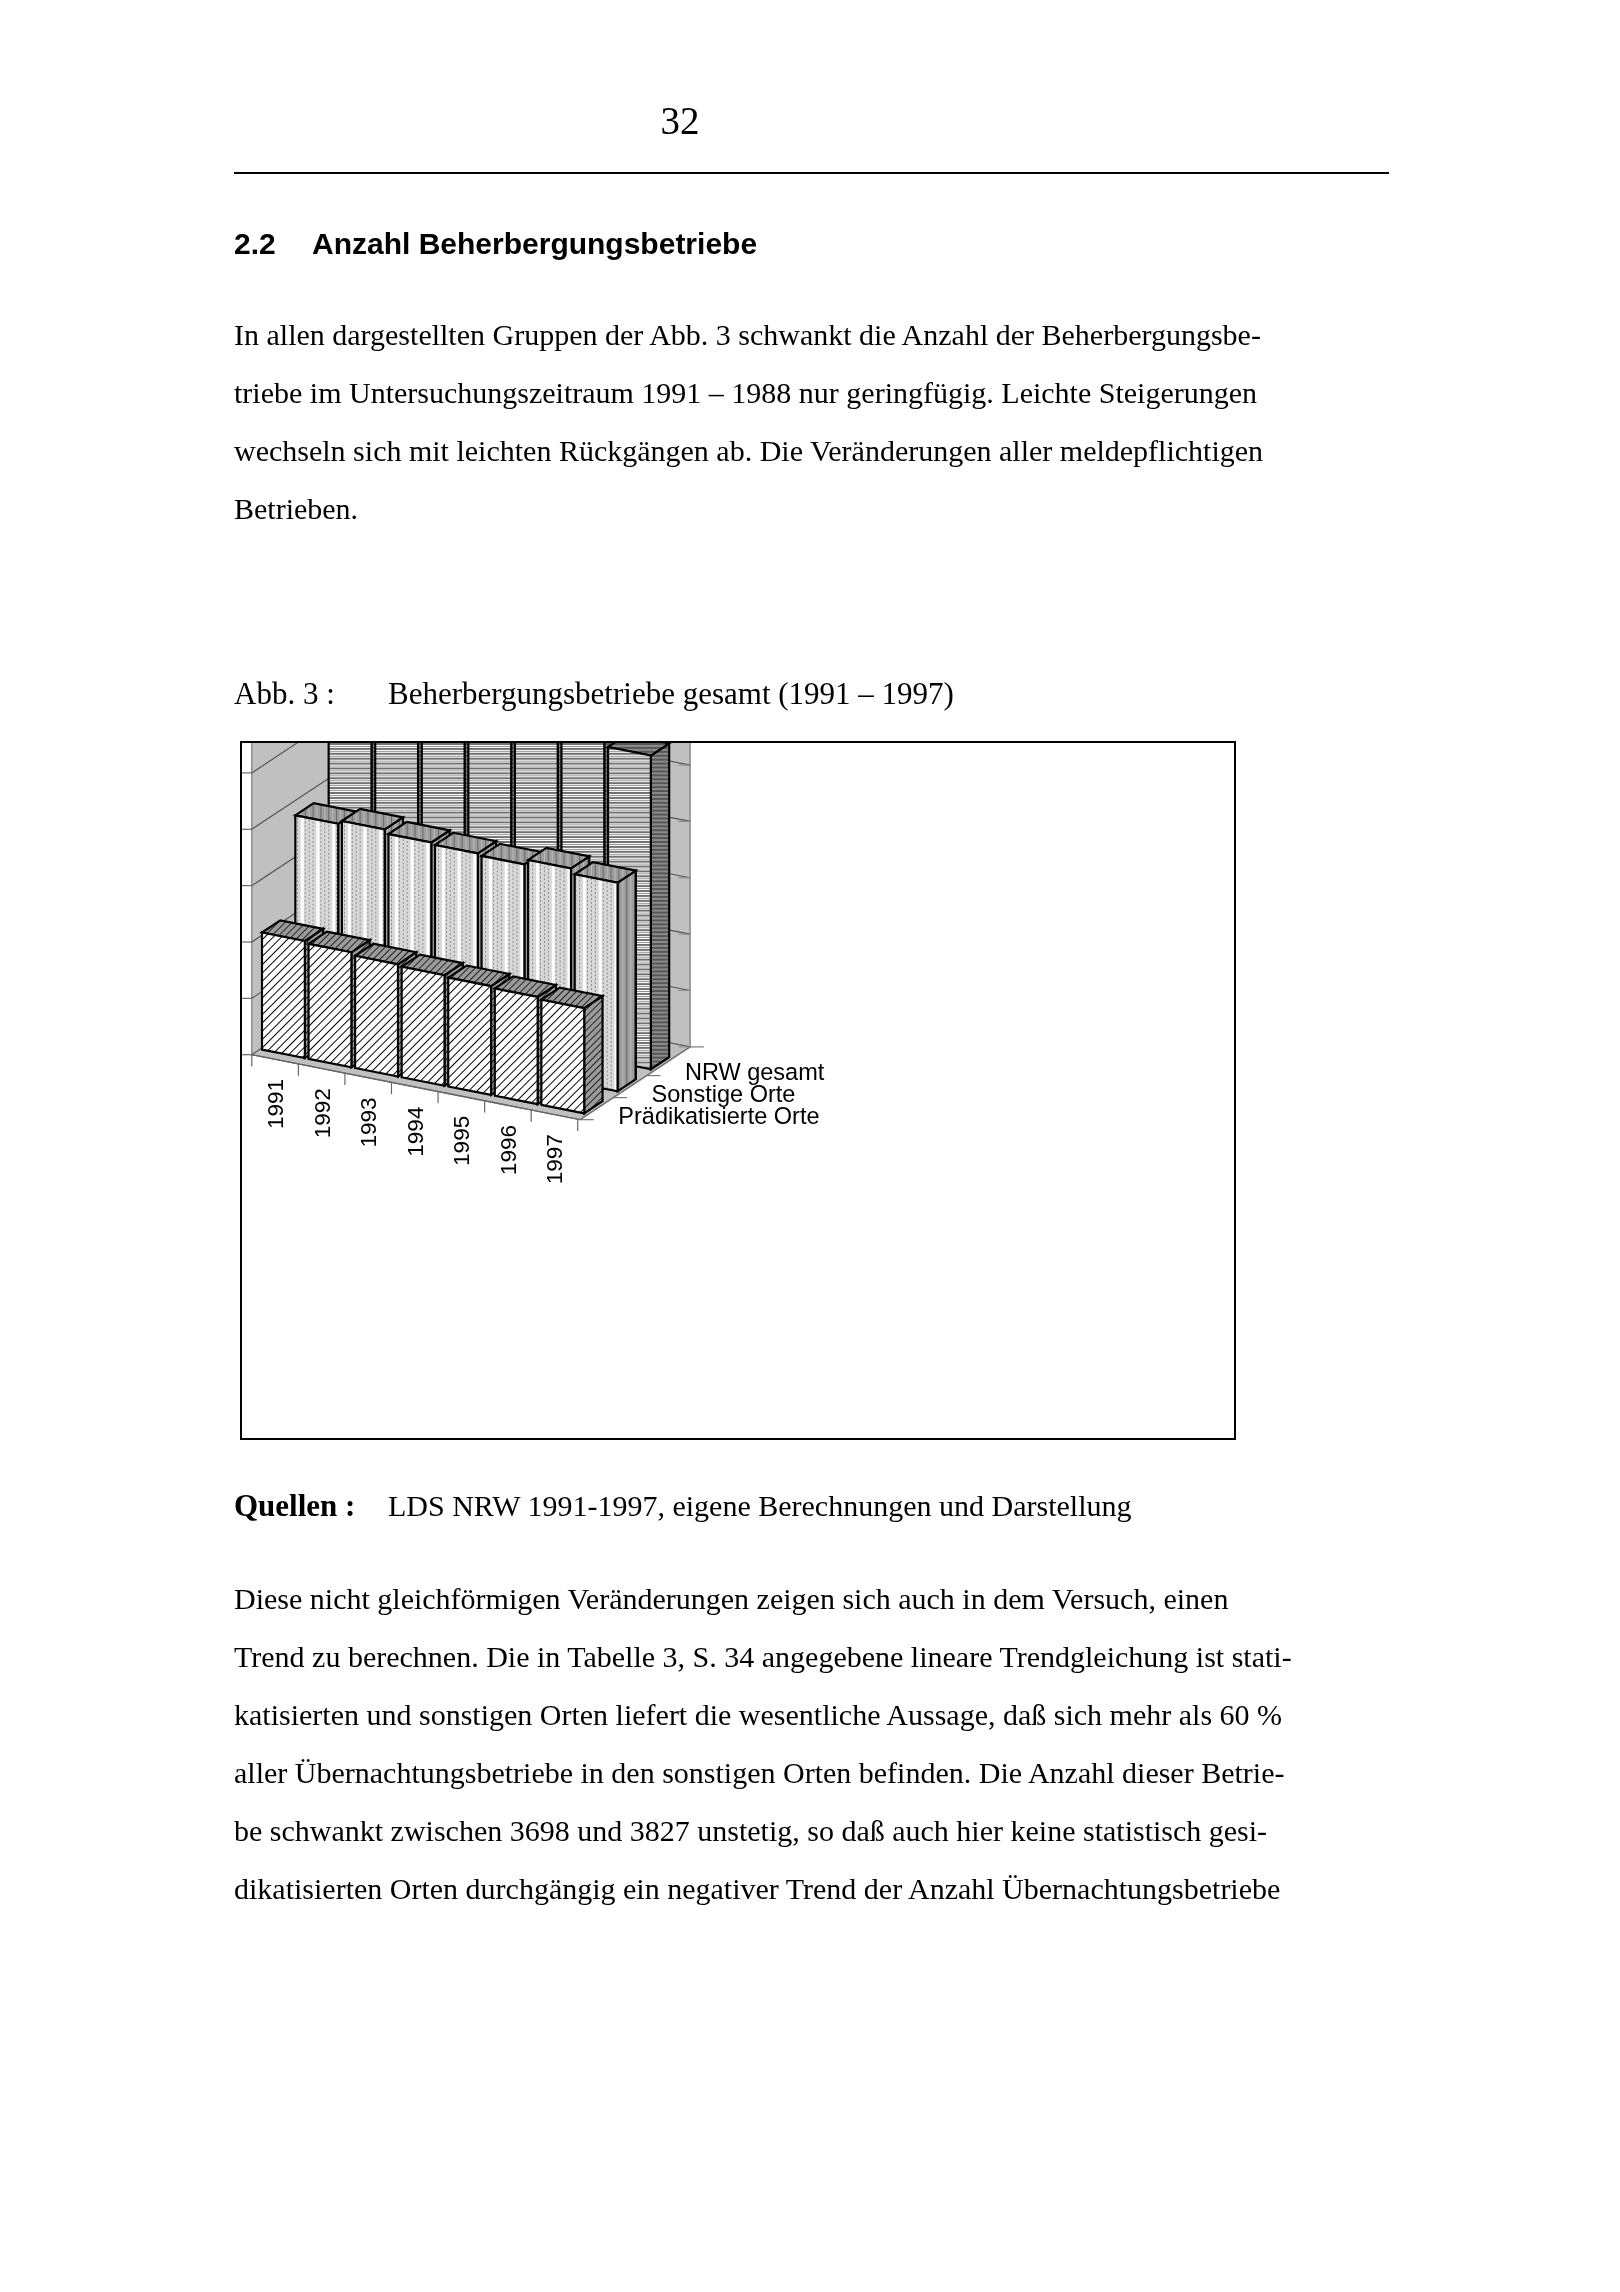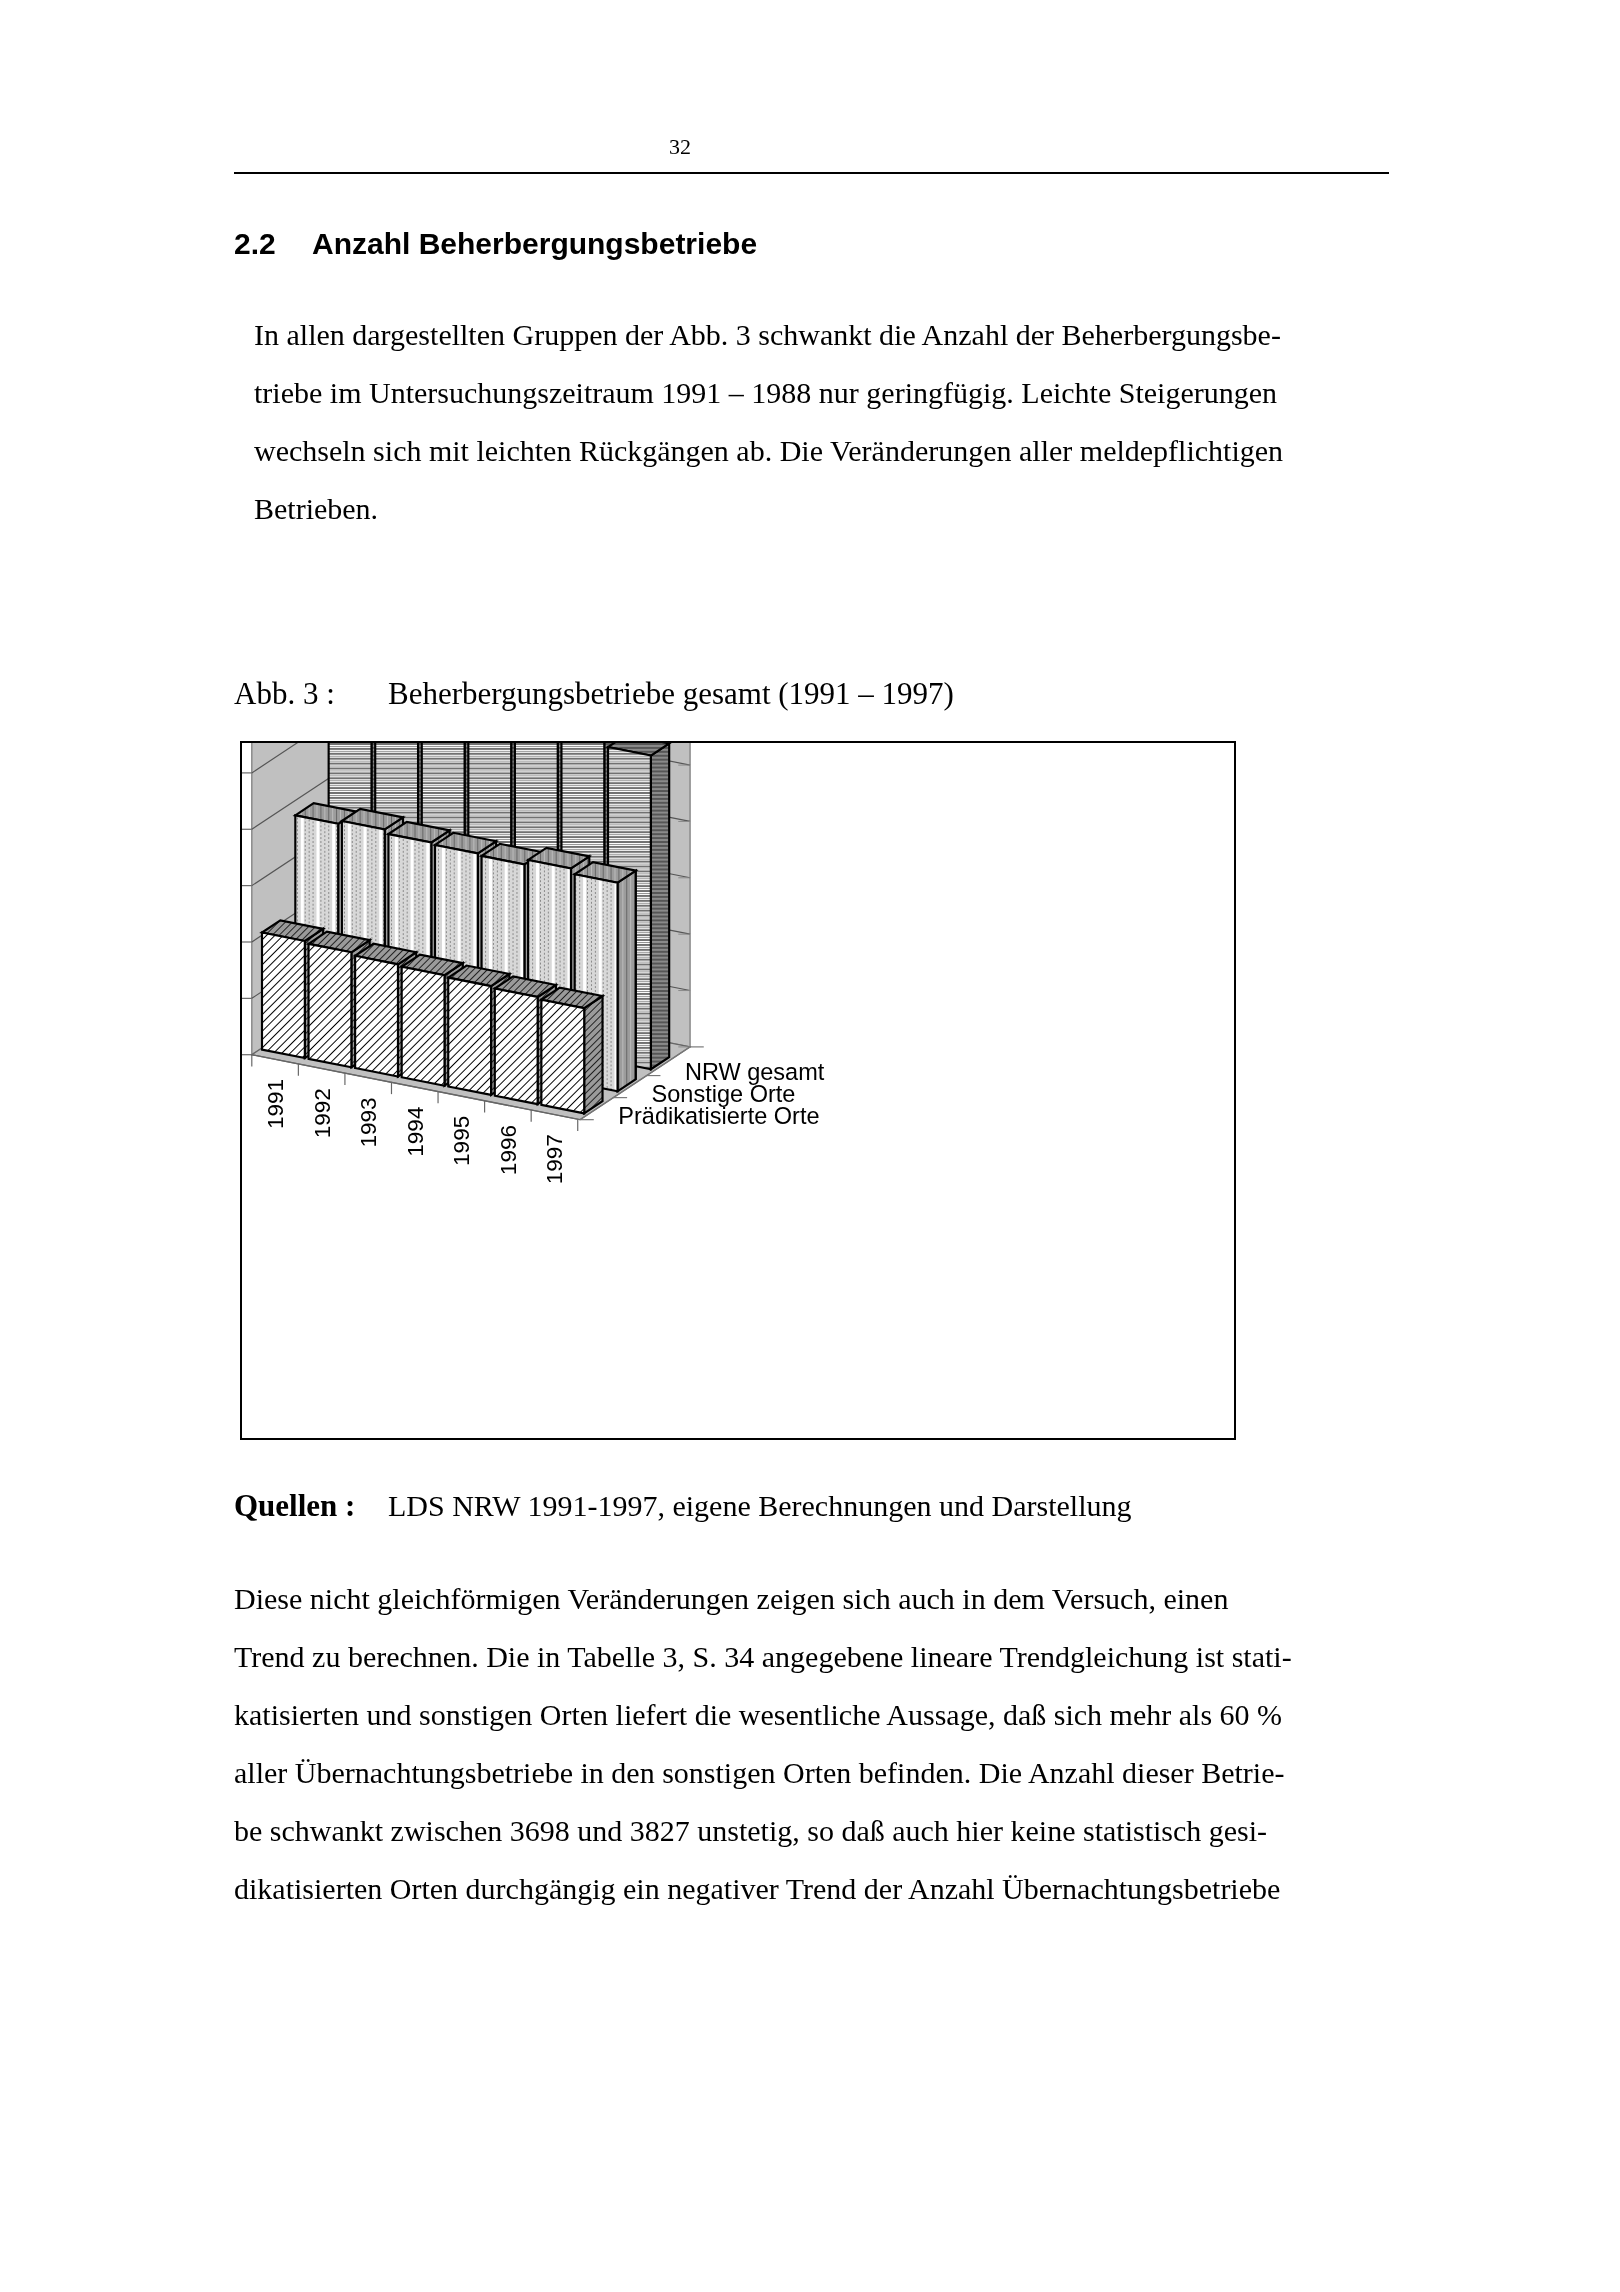--- a/index.html
+++ b/index.html
@@ -6,7 +6,7 @@
   body { width: 1620px; height: 2293px; position: relative; overflow: hidden; color: #000; }
   .serif { font-family: "Liberation Serif", "DejaVu Serif", serif; }
   .sans { font-family: "Liberation Sans", "DejaVu Sans", sans-serif; }
-  #page-number { position: absolute; left: 0; width: 1360px; top: 98px; text-align: center; font-size: 22px; margin-top: 36px; }
+  #page-number { position: absolute; left: 0; width: 1360px; top: 98px; text-align: center; font-size: 39px; }
   #header-rule { position: absolute; left: 234px; width: 1155px; top: 172px; height: 0; border-top: 2px solid #000; }
   #section-heading { position: absolute; left: 234px; top: 227px; font-size: 30px; font-weight: bold; white-space: nowrap; }
   #section-heading .num { display: inline-block; width: 78px; }

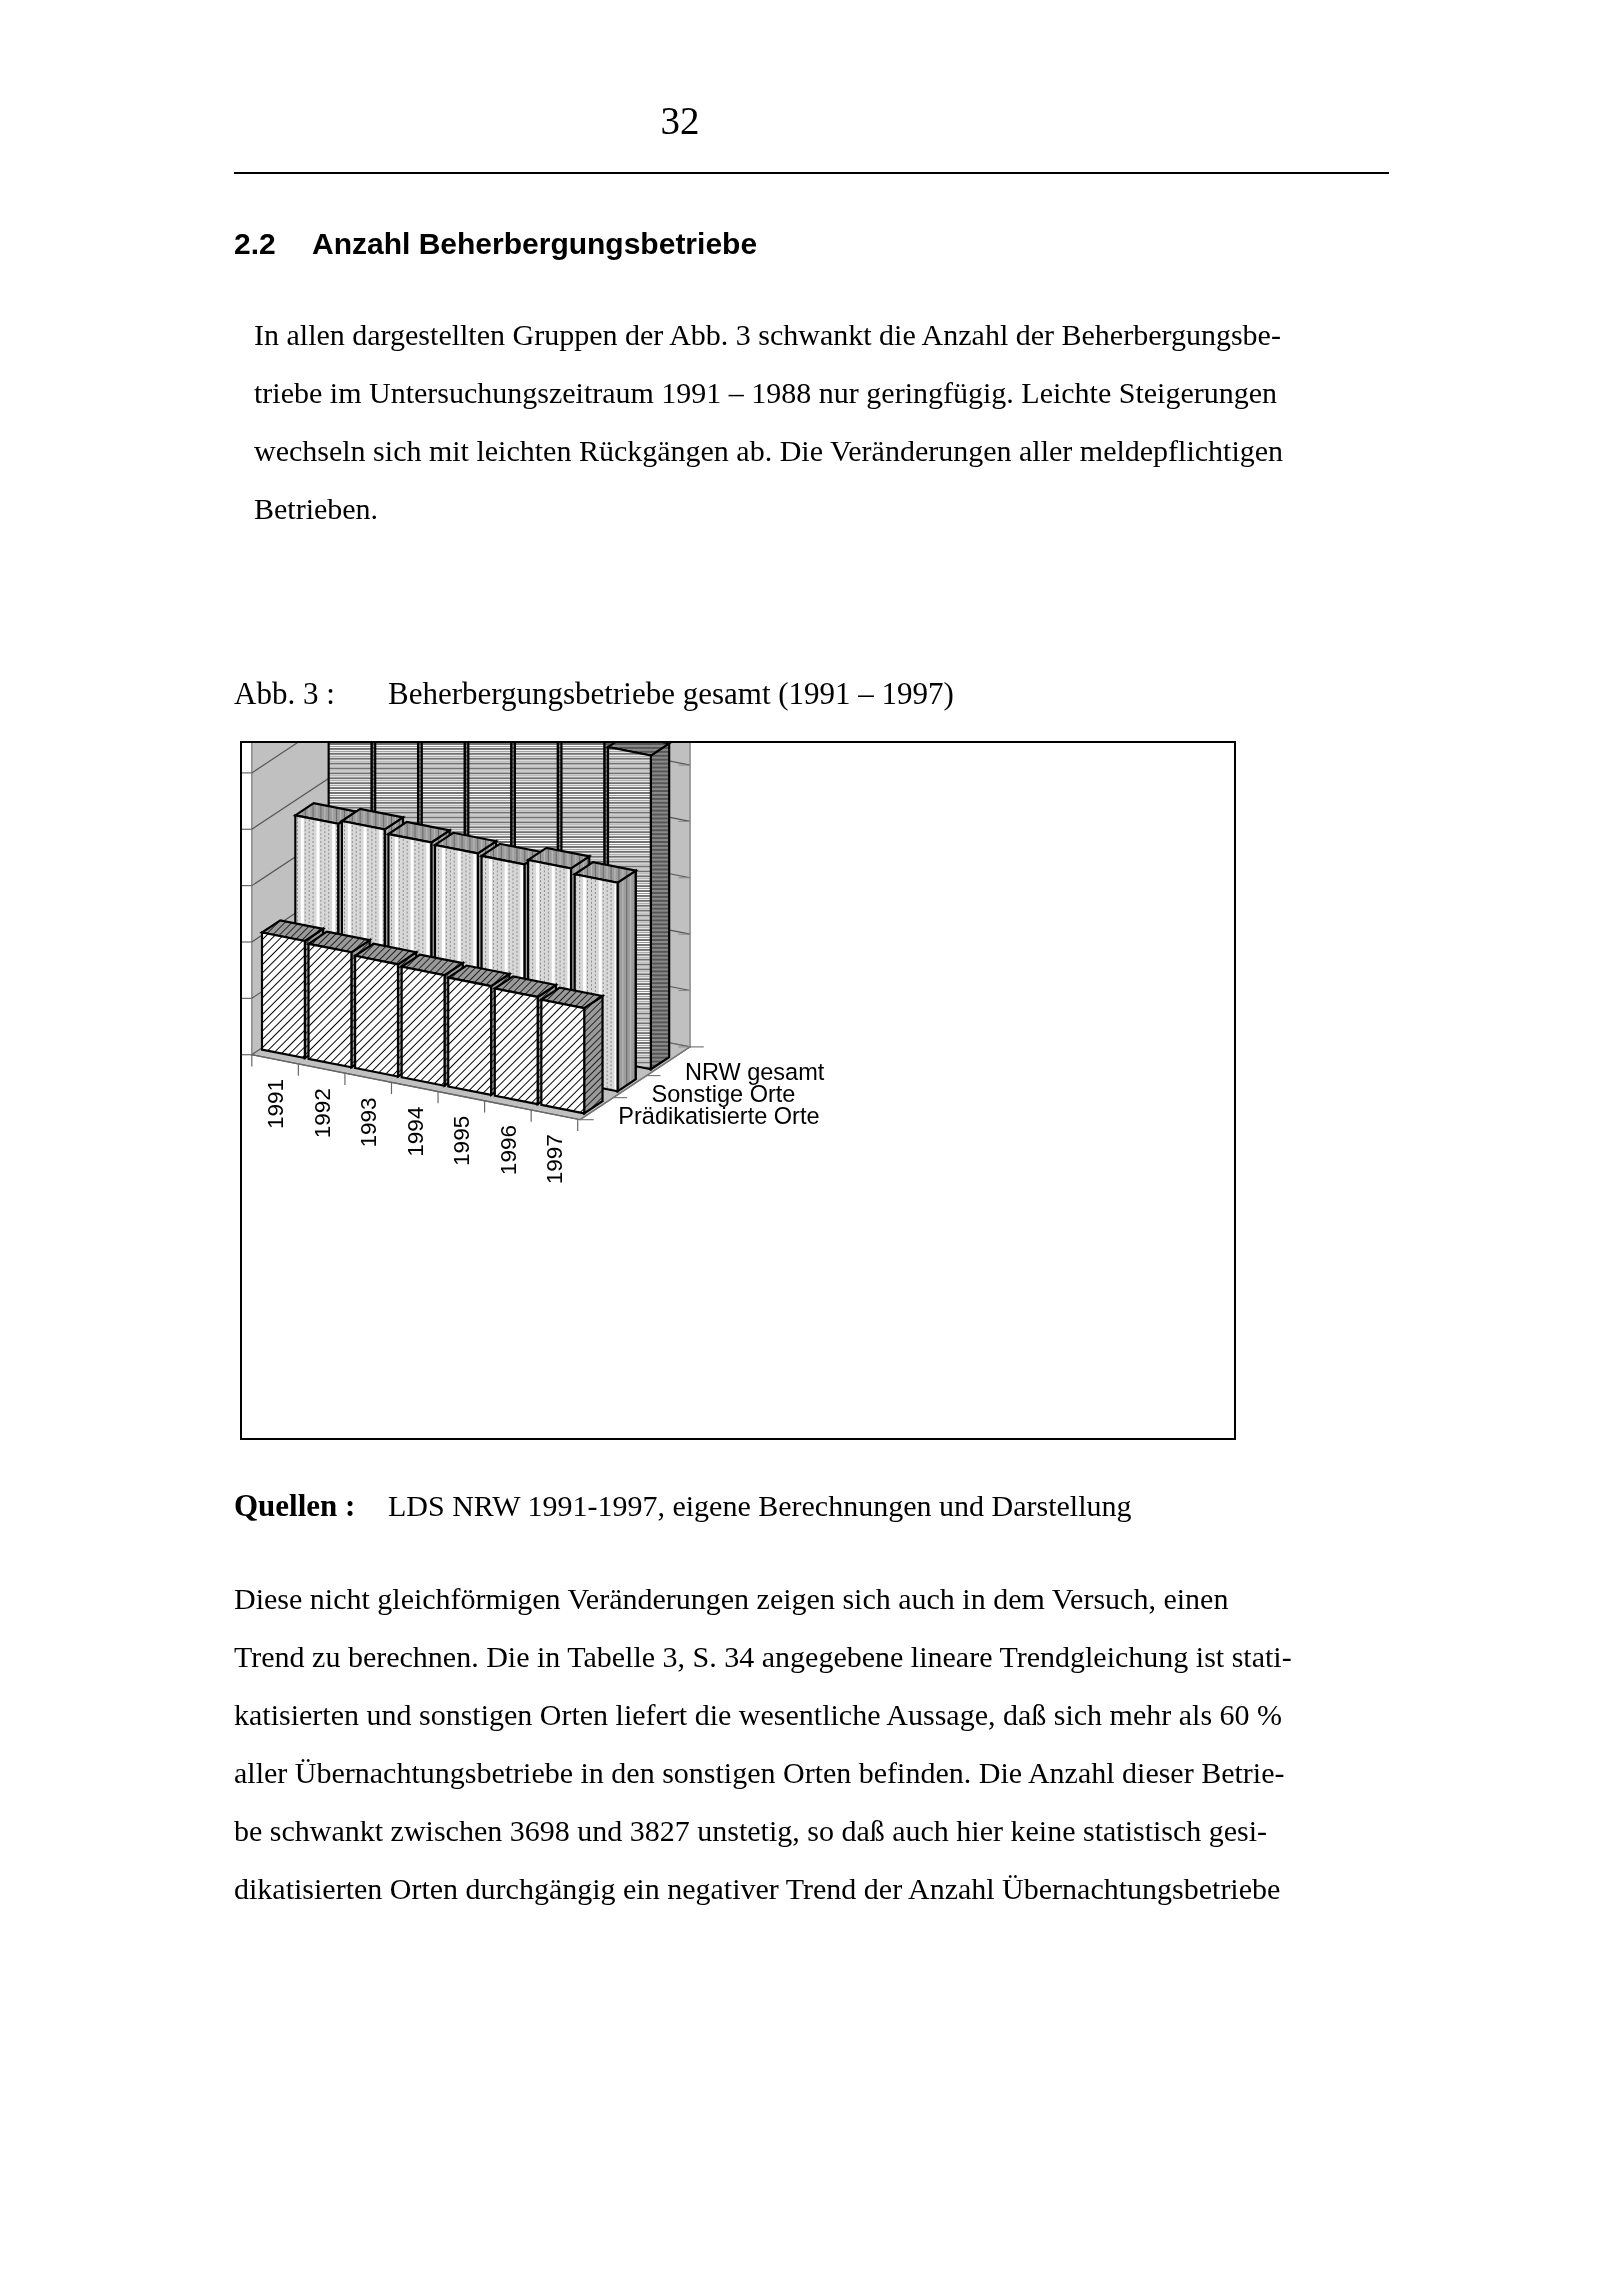--- a/index.html
+++ b/index.html
@@ -12,7 +12,7 @@
   #section-heading .num { display: inline-block; width: 78px; }
   .para { position: absolute; left: 234px; width: 1157px; font-size: 30px; line-height: 58px; margin: 0; text-align: justify; }
   .para .ln { display: block; white-space: nowrap; text-align: left; }
-  #para-1 { top: 306px; margin-left: 20px; }
+  #para-1 { top: 306px; }
   #para-2 { top: 1570px; }
   #figure-caption { position: absolute; left: 234px; top: 676px; font-size: 31px; font-weight: normal; white-space: nowrap; }
   #figure-caption .lbl { display: inline-block; width: 154px; }

